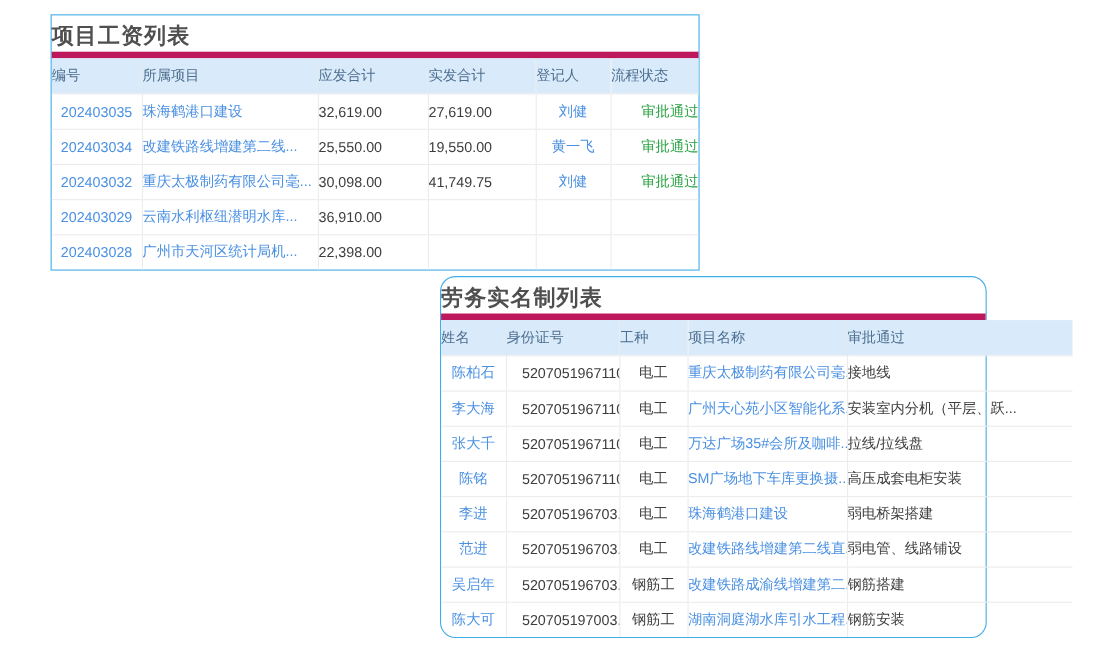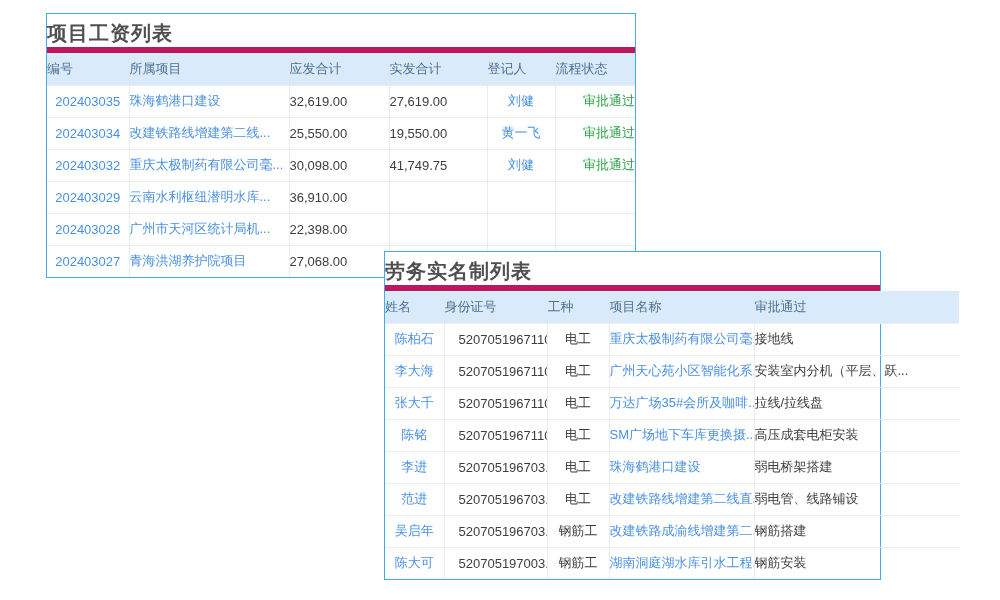--- a/index.html
+++ b/index.html
@@ -112,14 +112,6 @@
           <td class="c green"></td>
         </tr>
 
-        <tr>
-          <td class="c blue">202403027</td>
-          <td class="l blue">青海洪湖养护院项目</td>
-          <td class="r">27,068.00</td>
-          <td class="r"></td>
-          <td class="c blue"></td>
-          <td class="c green"></td>
-        </tr>
 
     </tbody>
   </table>

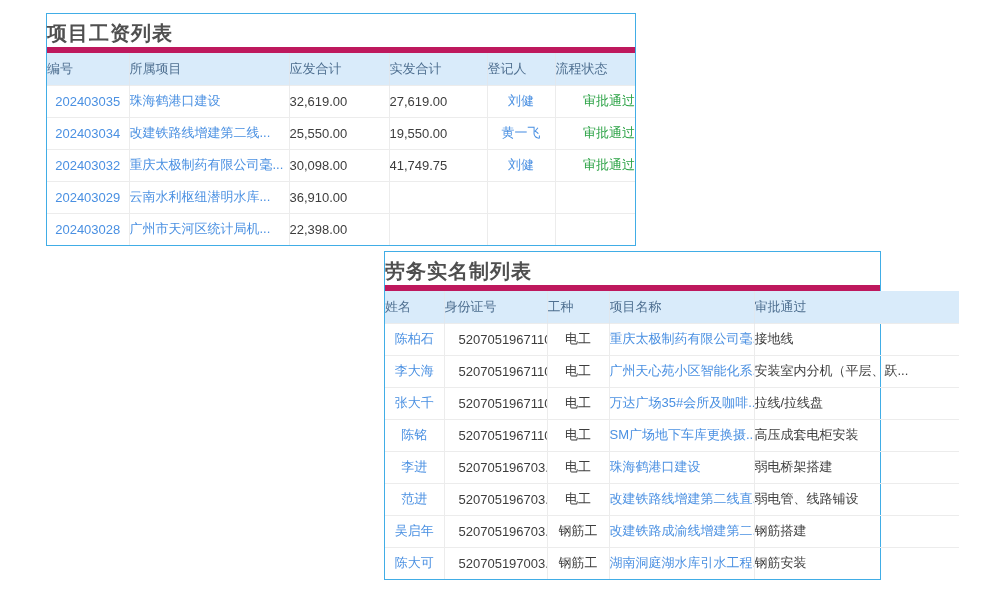--- a/index.html
+++ b/index.html
@@ -36,7 +36,7 @@
   .green{color:var(--green);text-align:right;}
   #payroll-panel{left:46px;top:13px;width:590px;z-index:1;}
   #payroll-panel table{width:588px;}
-  #labor-panel{left:384px;top:251px;width:497px;z-index:2;}
+  #labor-panel{left:400px;top:251px;width:497px;z-index:2;border-radius:14px;}
   #labor-panel table{width:574px;}
 </style>
 </head>

